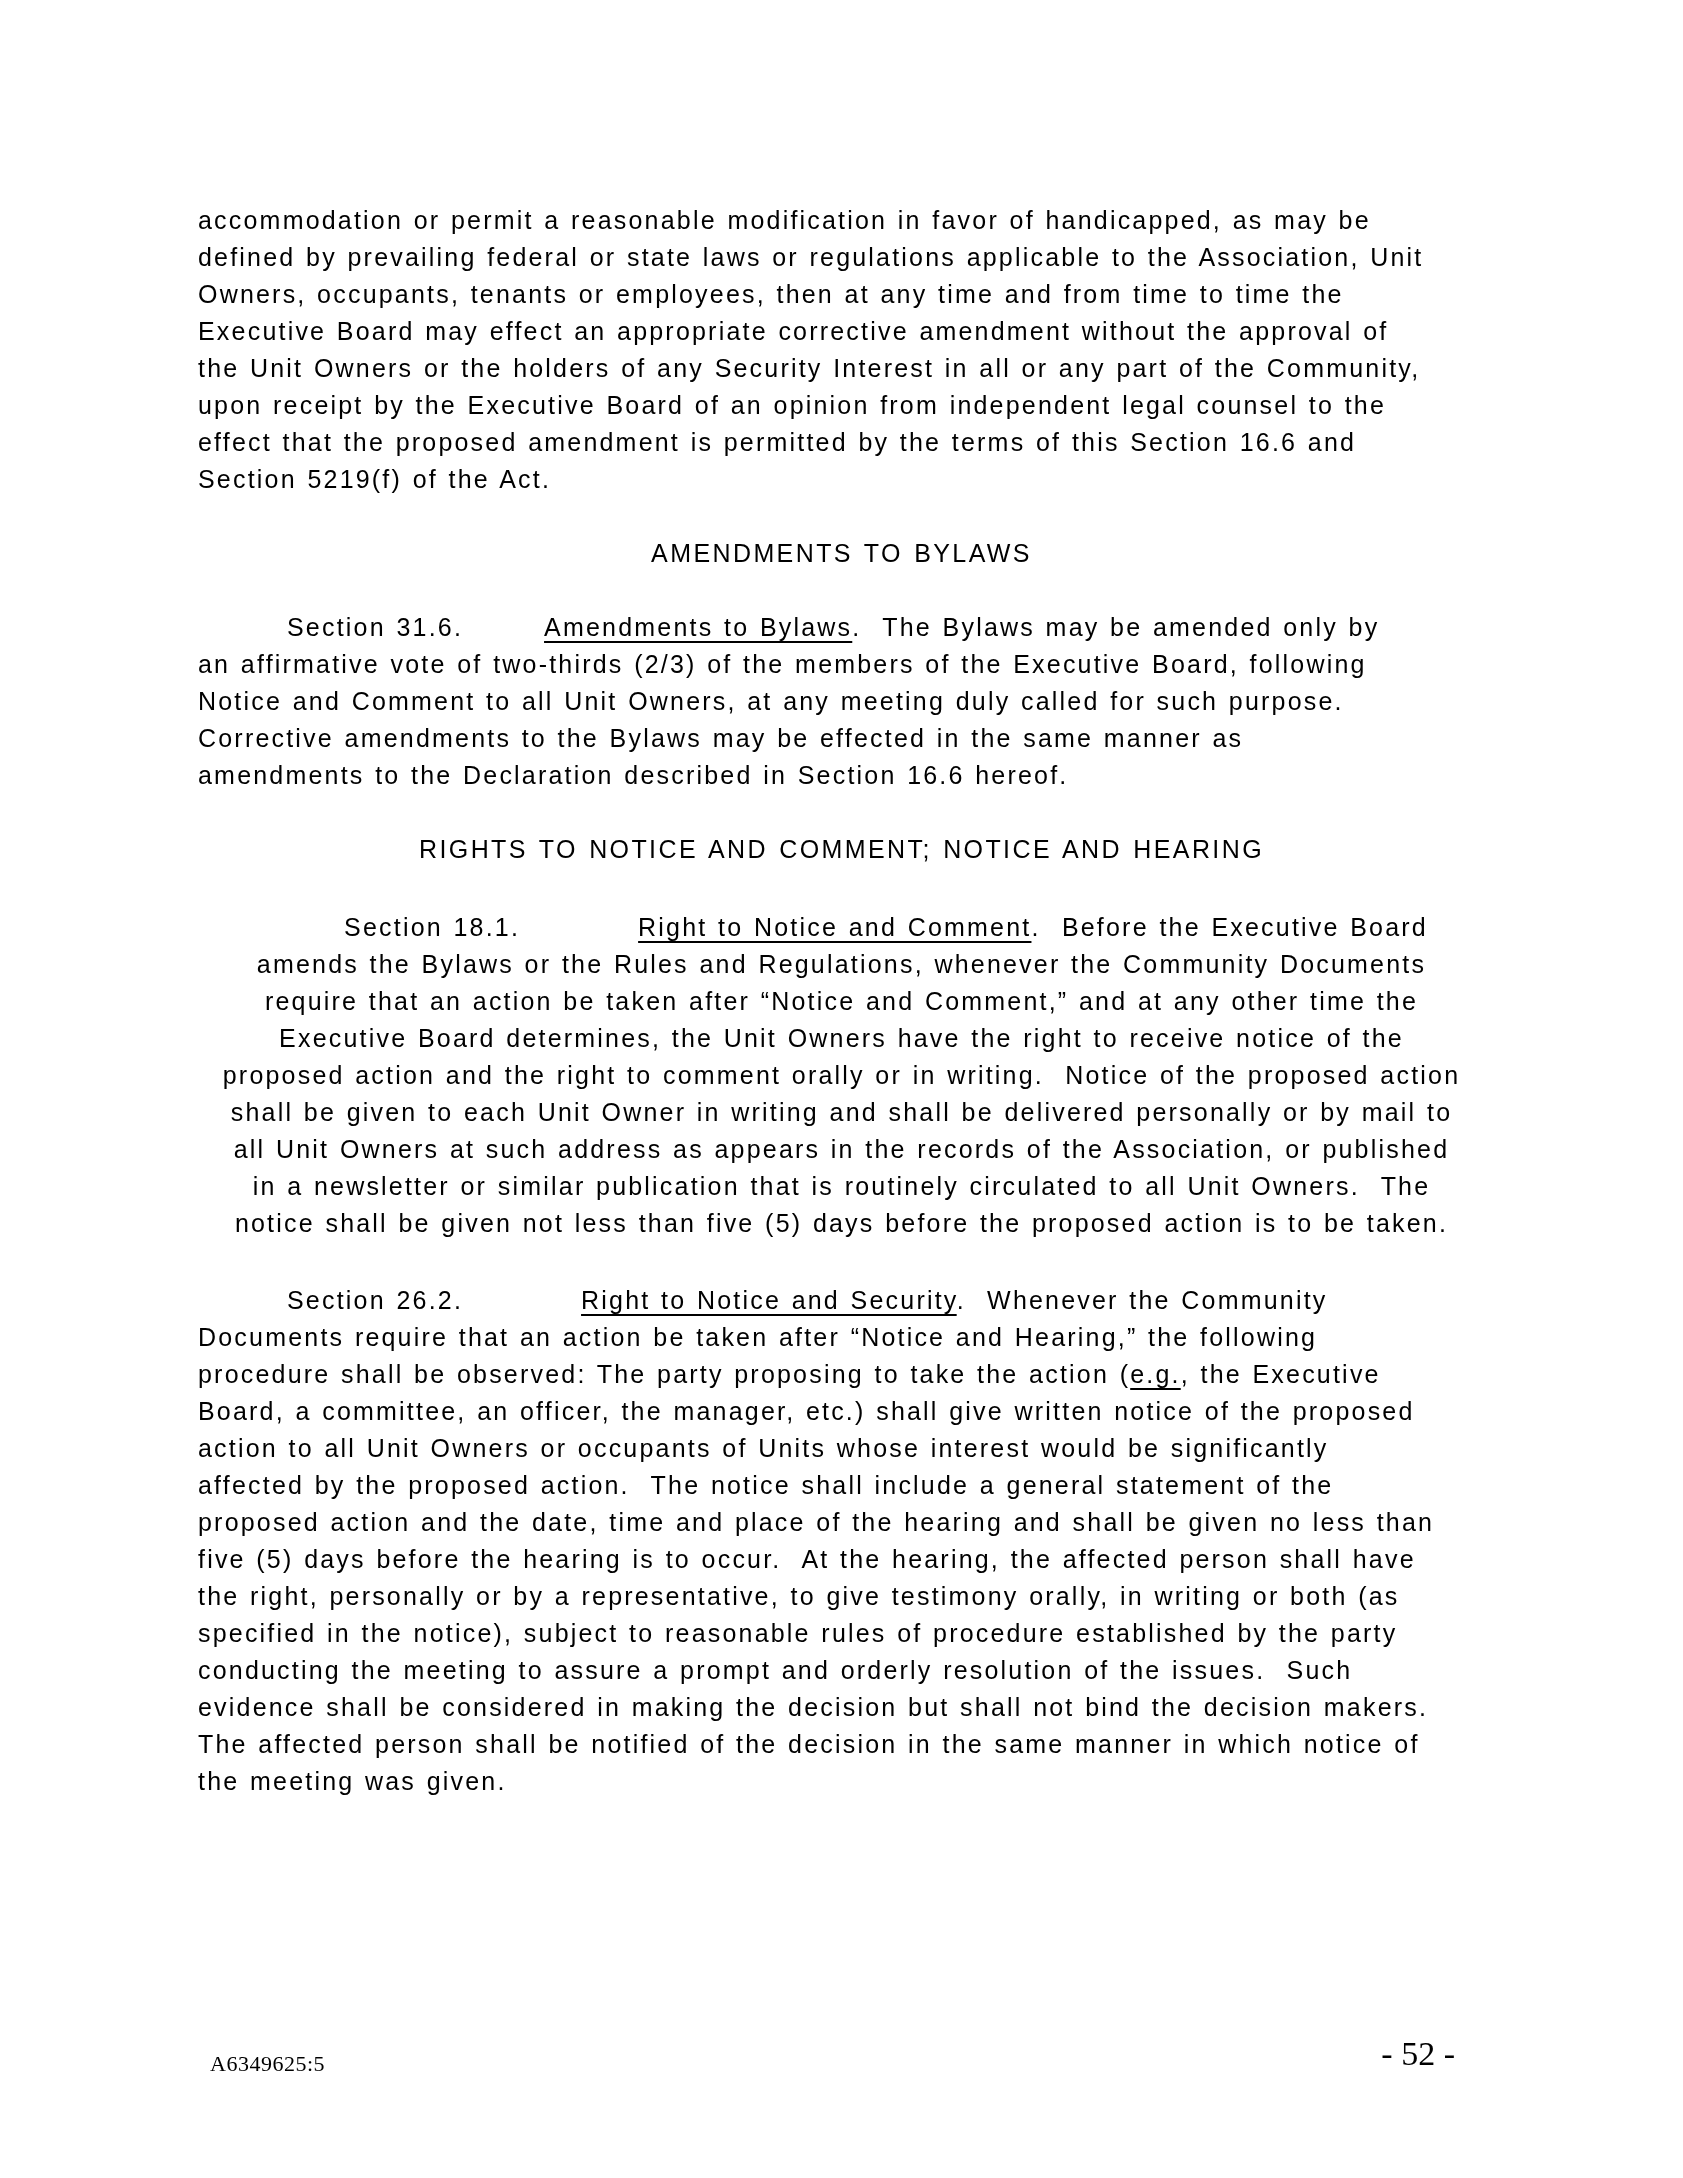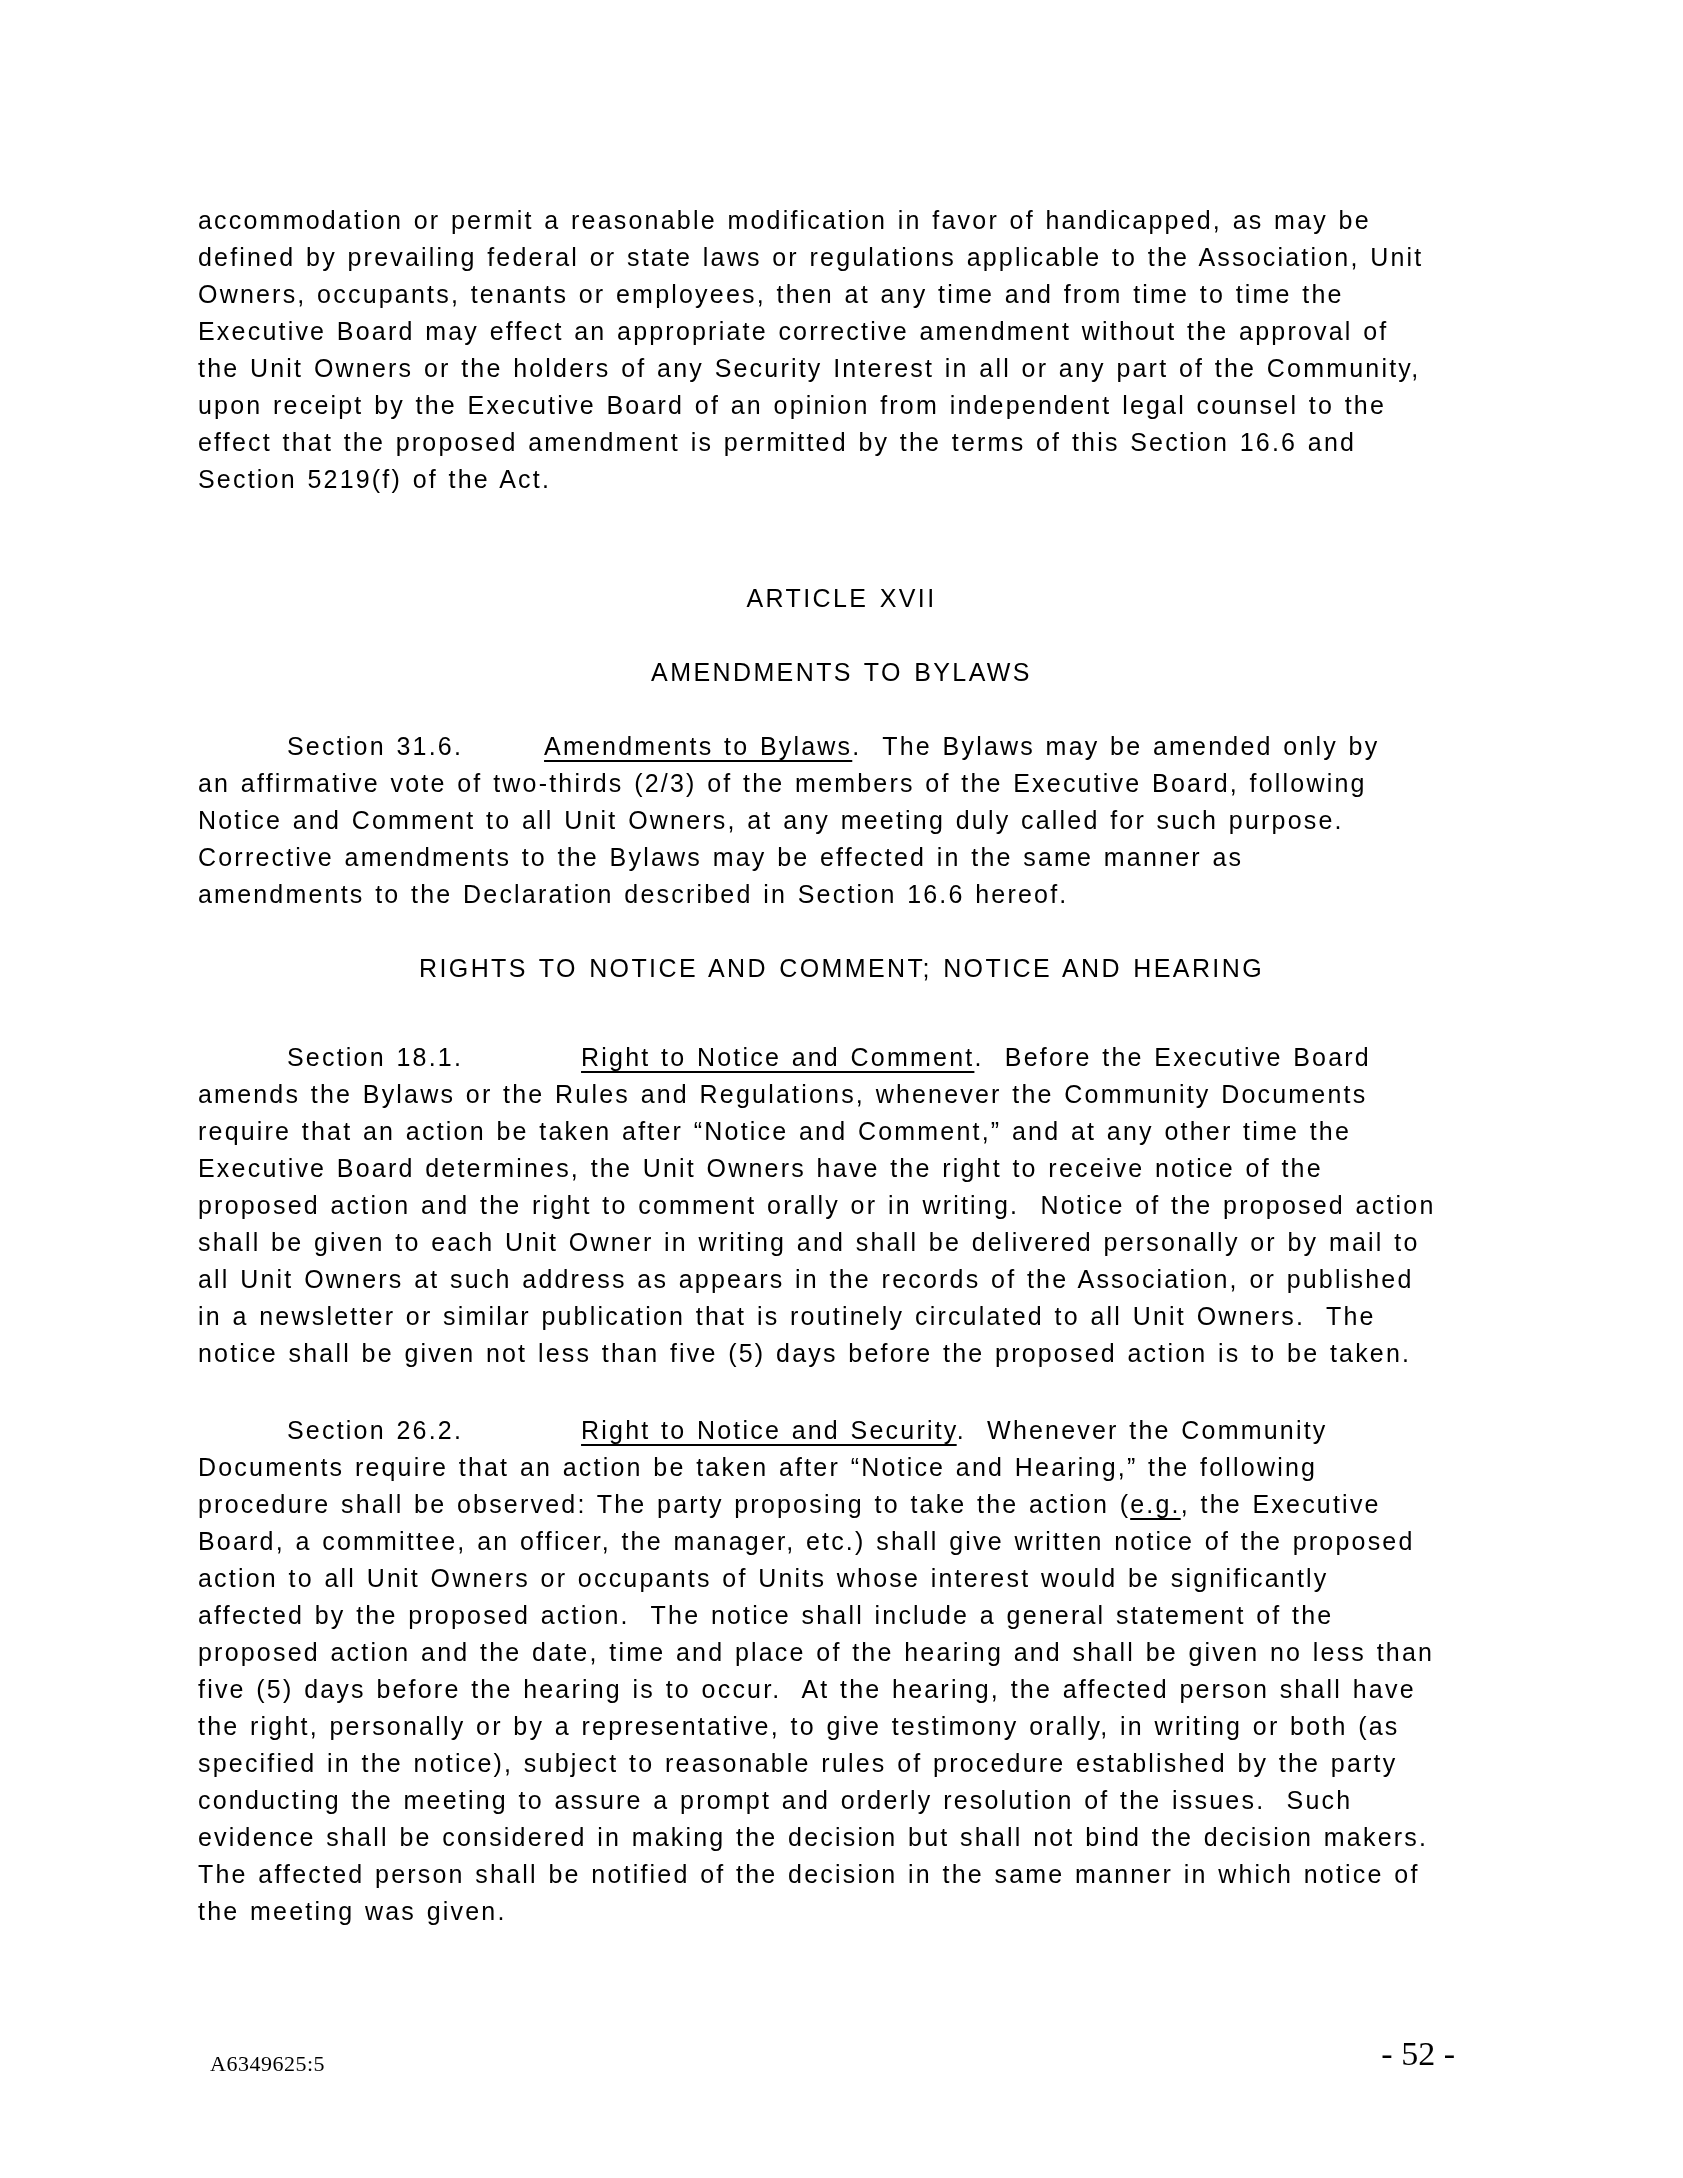--- a/index.html
+++ b/index.html
@@ -84,7 +84,6 @@
 upon receipt by the Executive Board of an opinion from independent legal counsel to the
 effect that the proposed amendment is permitted by the terms of this Section 16.6 and
 Section 5219(f) of the Act.</p>
-    <h1 class="heading h-art17">ARTICLE XVII</h1>
     <h2 class="heading h-sub17">AMENDMENTS TO BYLAWS</h2>
     <p class="para indent p-171"><span>Section 31.6.</span><span class="tab tab-17"></span><span class="underlined">Amendments to Bylaws</span><span>.  The Bylaws may be amended only by
 an affirmative vote of two-thirds (2/3) of the members of the Executive Board, following

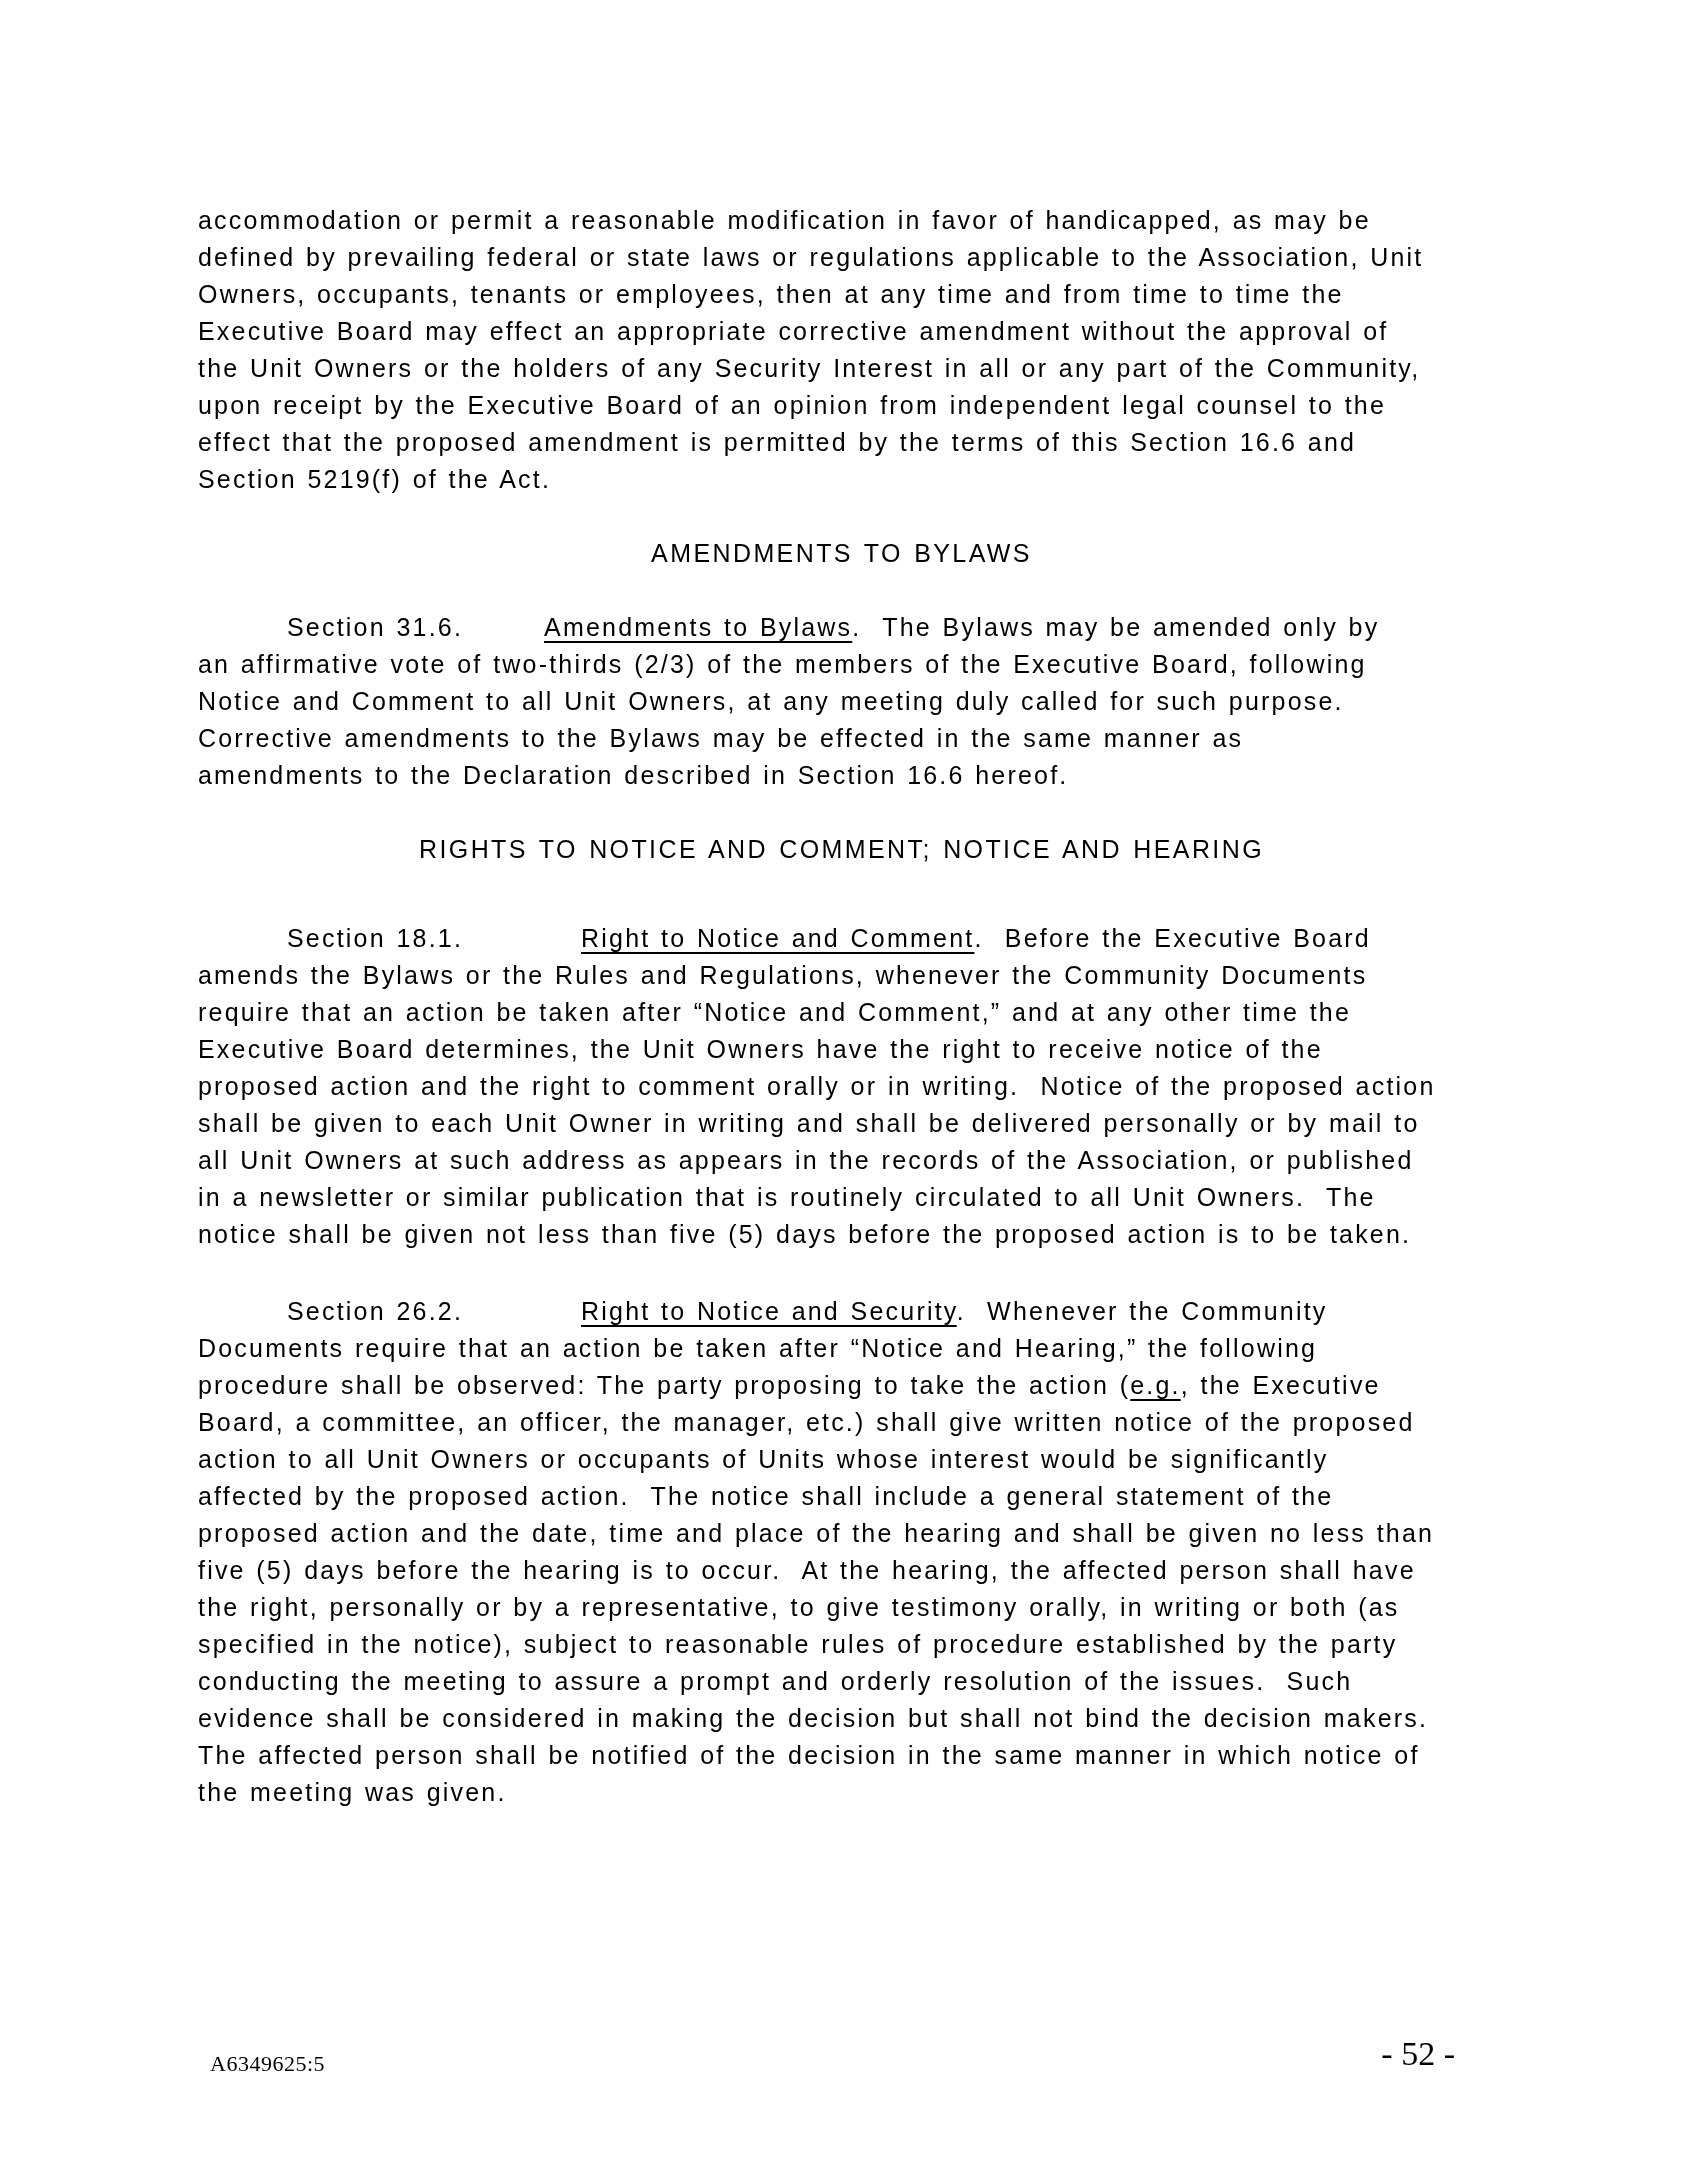--- a/index.html
+++ b/index.html
@@ -42,7 +42,7 @@
   .p-171    { margin-top: 37px; }
   .h-art18  { margin-top: 71px; }
   .h-sub18  { margin-top: 37px; }
-  .p-181    { margin-top: 52px; }
+  .p-181    { margin-top: 41px; text-align: center; }
   .p-182    { margin-top: 40px; }
   .underlined {
     text-decoration: underline;

